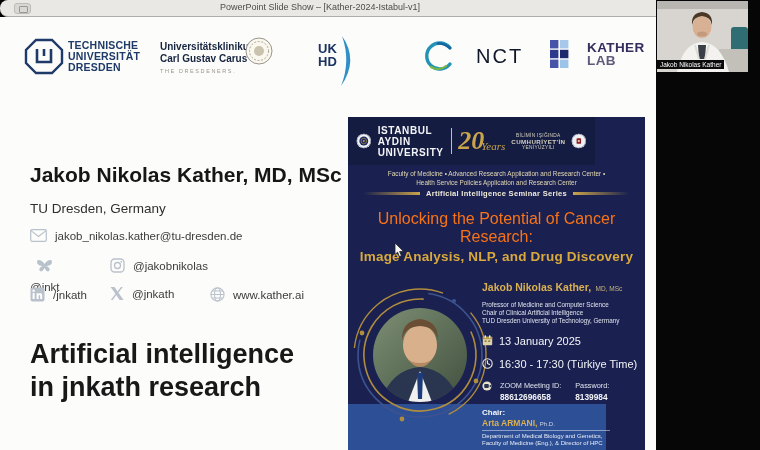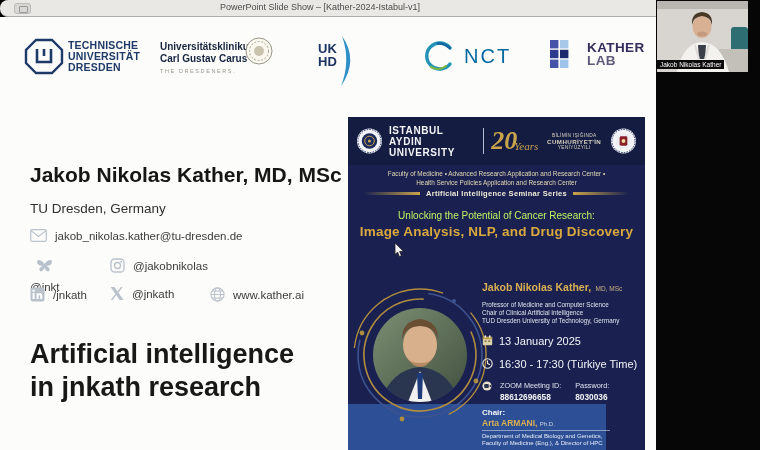--- a/index.html
+++ b/index.html
@@ -35,7 +35,7 @@
   .ukhd { position:absolute; left:318px; top:25px; display:flex; }
   .ukhd-text { font-size:13px; font-weight:700; color:#1c3461; line-height:13px; }
   .nct { position:absolute; left:422px; top:22px; display:flex; align-items:center; }
-  .nct-text { margin-left:8px; font-size:20px; color:#0369a1; letter-spacing:2px; }
+  .nct-text { margin-left:20px; font-size:20px; color:#0f172a; letter-spacing:2px; }
   .klab { position:absolute; left:549px; top:22px; display:flex; align-items:center;justify-content:flex-end; }
   .klab-text { margin-left:8px; font-size:13.5px; font-weight:700; color:#352d5e; line-height:13px; letter-spacing:.4px; }
   .klab-text .lab { color:#5f5a7a; }

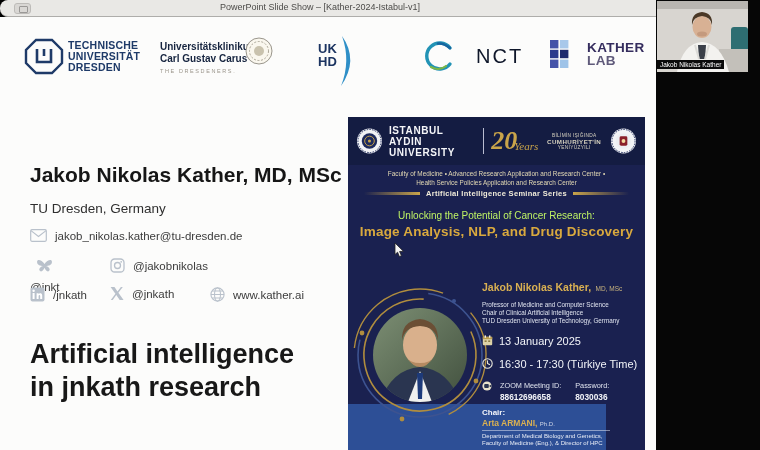--- a/index.html
+++ b/index.html
@@ -54,7 +54,7 @@
 
   
   .poster { position:absolute; left:348px; top:100px; width:297px; height:333px; background:#1a2150; overflow:hidden; }
-  .p-header { position:absolute; left:0; top:0; width:297px; height:48px; background:#141c42;
+  .p-header { position:absolute; left:0; top:0; width:247px; height:48px; background:#141c42;
               display:flex; align-items:center; padding:0 8px; }
   .p-univ { margin-left:6px; color:#f4f5f8; font-weight:700; font-size:10px; line-height:11px; letter-spacing:.6px; }
   .p-div  { width:1px; height:26px; background:#b9bdd1; margin:0 7px; }

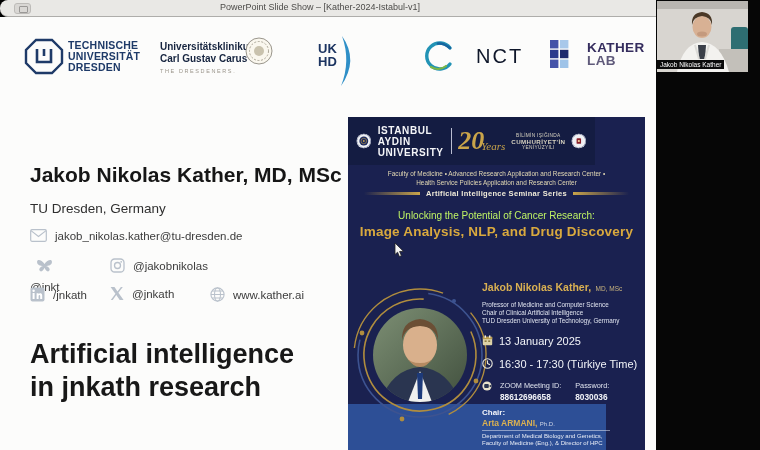--- a/index.html
+++ b/index.html
@@ -69,7 +69,7 @@
   .p-series .bar-r { width:56px; height:3.5px; background:linear-gradient(to left, rgba(201,164,74,0), #c9a44a); }
   .p-series .s-txt { font-size:7.5px; font-weight:700; color:#f1ecd9; letter-spacing:.3px; }
   .p-title { position:absolute; left:0; top:93px; width:297px; text-align:center; }
-  .p-title .t1 { font-size:10px; color:#bef264; }
+  .p-title .t1 { font-size:16px; color:#f97316; }
   .p-title .t2 { font-size:13.5px; font-weight:700; color:#d9a93e; margin-top:3px; letter-spacing:.2px; }
 
   .p-photo { position:absolute; left:2px; top:168px; z-index:2; }

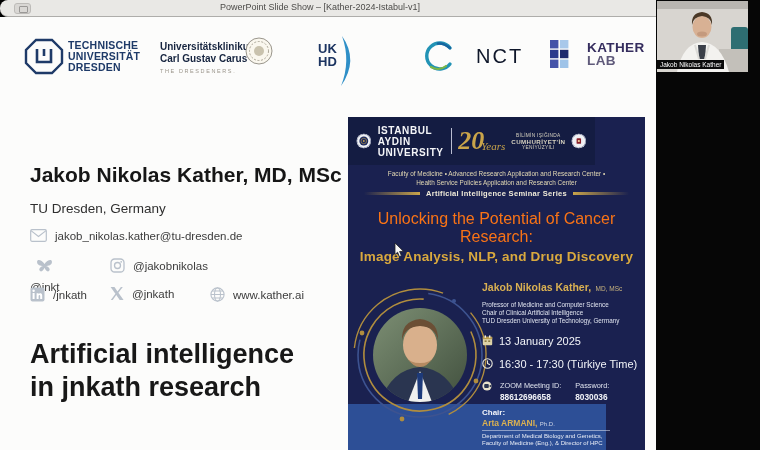--- a/index.html
+++ b/index.html
@@ -374,7 +374,7 @@
             </div>
             <div>
               <div class="zl">Password:</div>
-              <div class="zv">8030036</div>
+              <div class="zv">8139984</div>
             </div>
           </div>
         </div>

